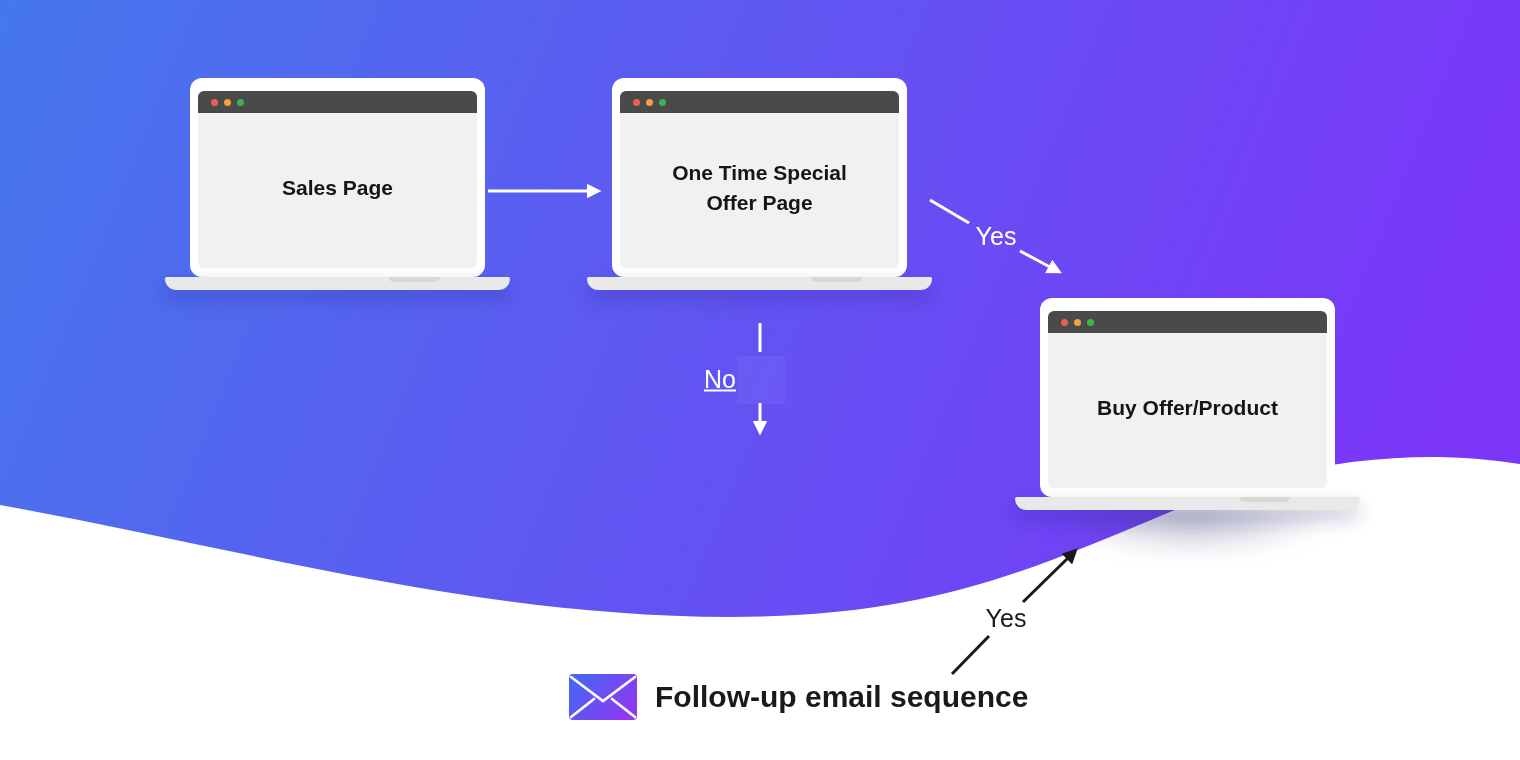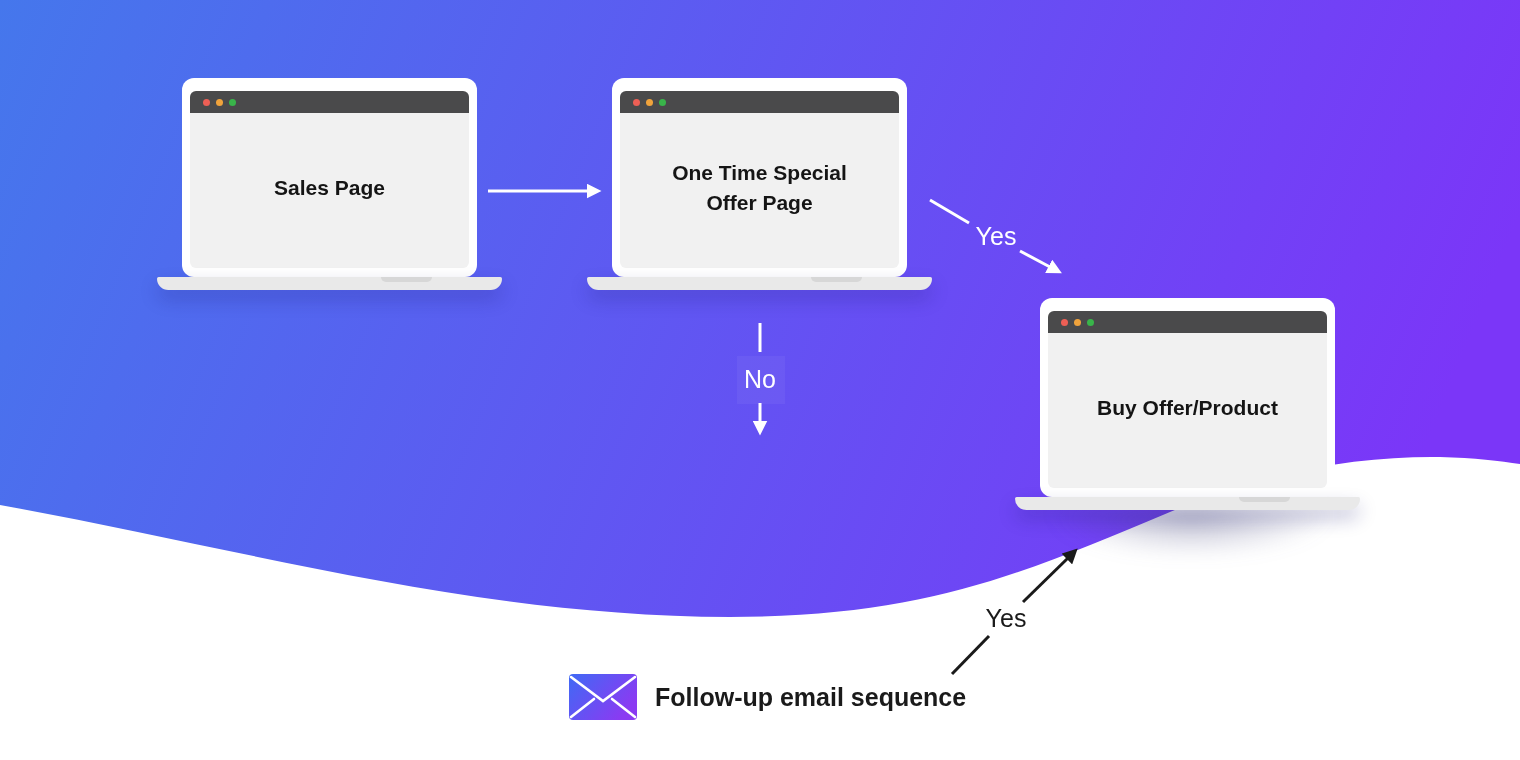--- a/index.html
+++ b/index.html
@@ -14,7 +14,7 @@
 
   
   .laptop{position:absolute;width:295px;height:212px;}
-  .laptop-1{left:182px;top:78px;}
+  .laptop-1{left:190px;top:78px;}
   .laptop-2{left:612px;top:78px;}
   .laptop-3{left:1040px;top:298px;}
   .screen{

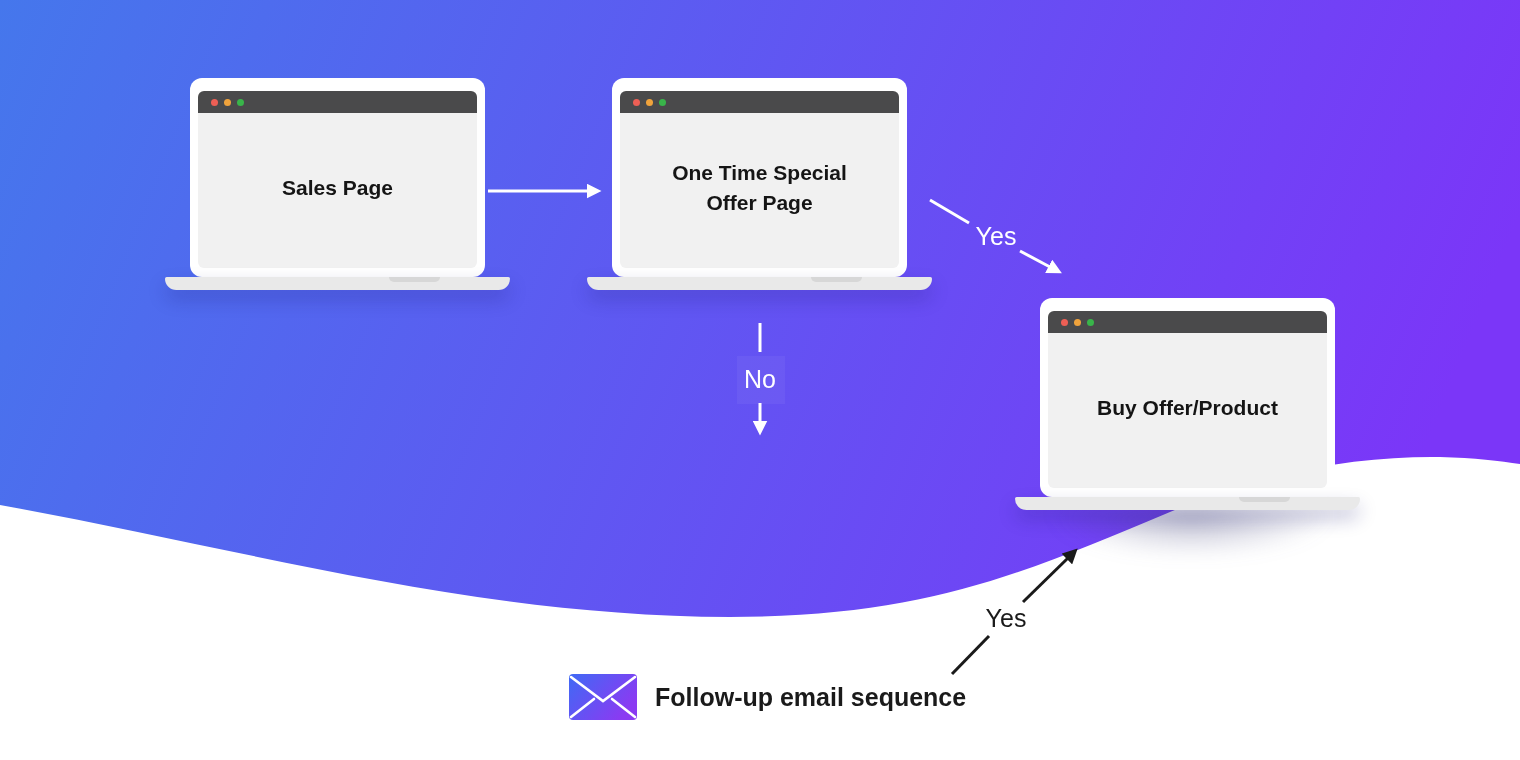--- a/index.html
+++ b/index.html
@@ -51,7 +51,7 @@
   .edge-label.white{color:#ffffff;}
   .edge-label.dark{color:var(--arrow-black);}
   .label-yes-top{left:996px;top:236px;}
-  .label-no{left:760px;top:379px;}
+  .label-no{left:720px;top:379px;text-decoration:underline;}
   .label-yes-bottom{left:1006px;top:618px;}
   .no-backdrop{position:absolute;left:737px;top:356px;width:48px;height:48px;background:rgba(255,255,255,0.05);}
 

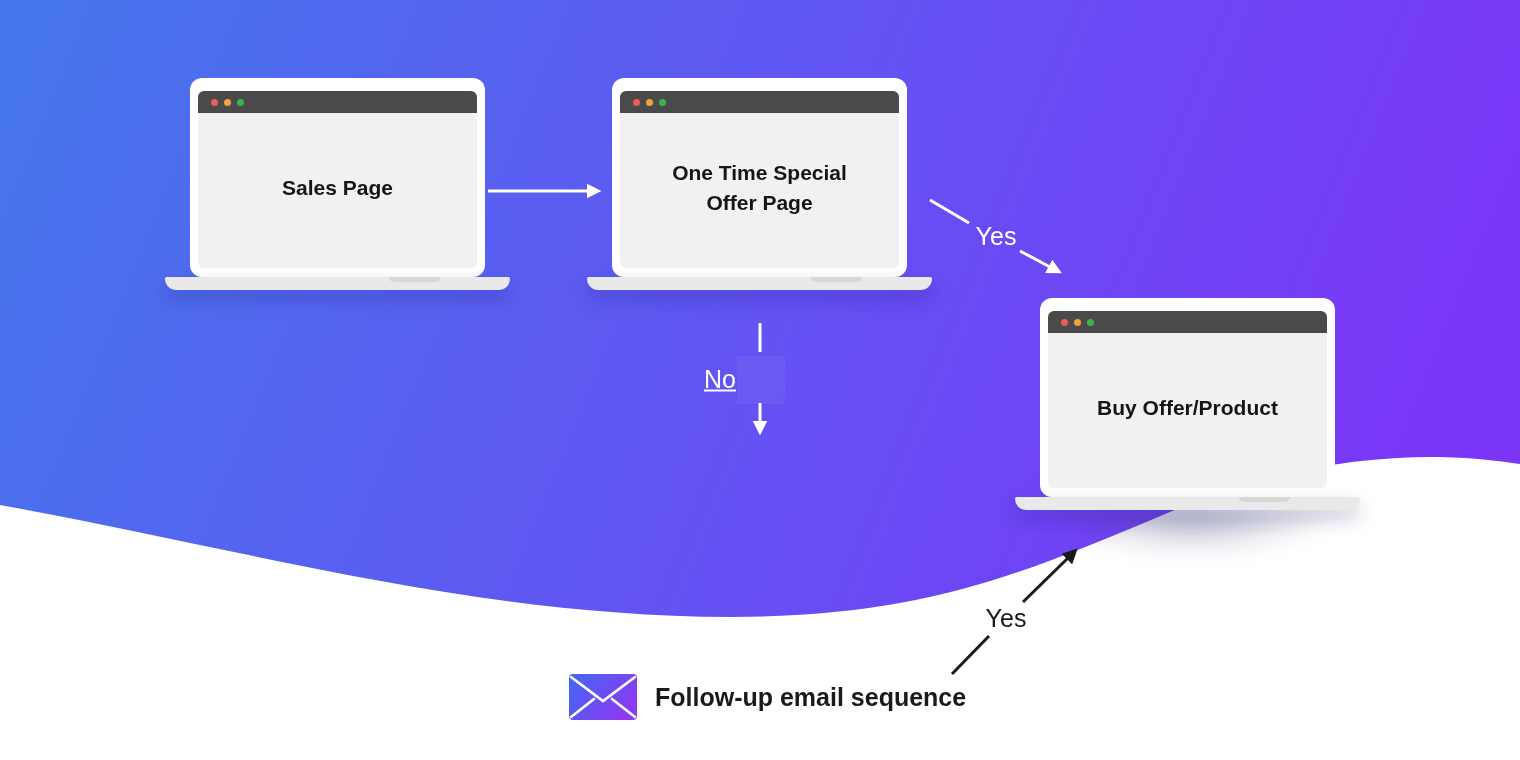--- a/index.html
+++ b/index.html
@@ -59,7 +59,7 @@
   .email-icon{position:absolute;left:569px;top:674px;}
   .email-label{
     position:absolute;left:655px;top:697px;transform:translateY(-50%);
-    font-size:25px;font-weight:bold;color:var(--arrow-black);white-space:nowrap;
+    font-size:30px;font-weight:bold;color:var(--arrow-black);white-space:nowrap;
   }
 </style>
 </head>

